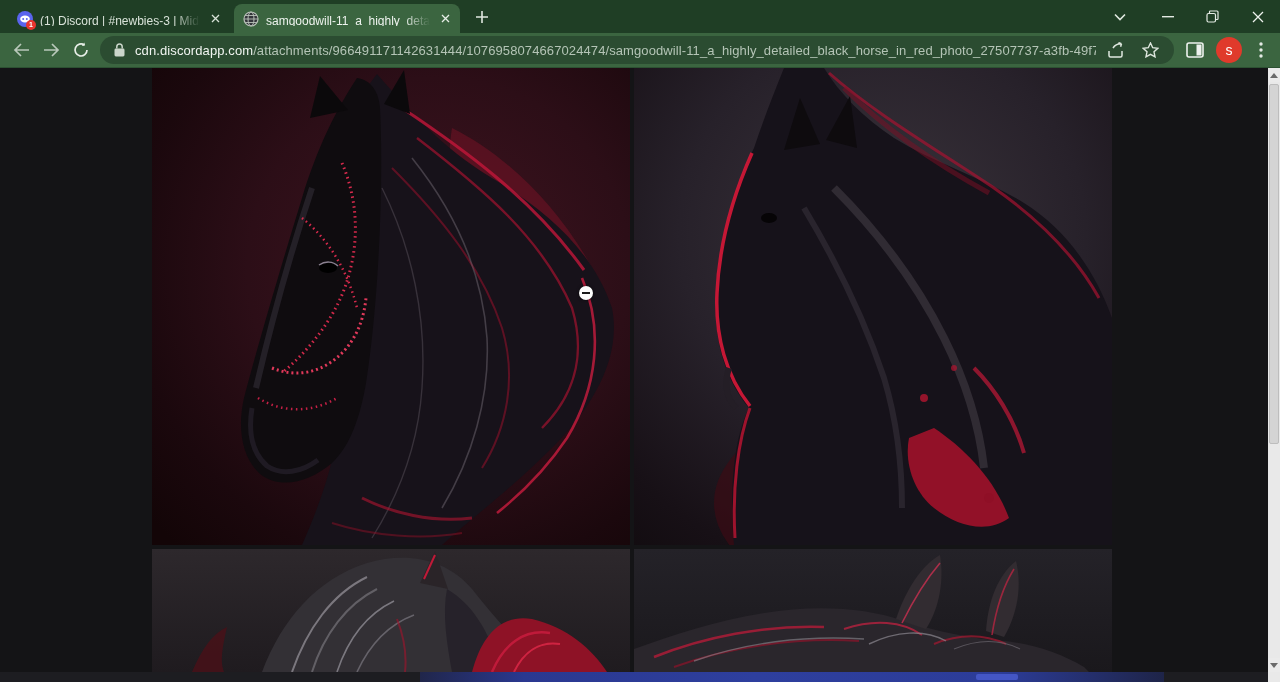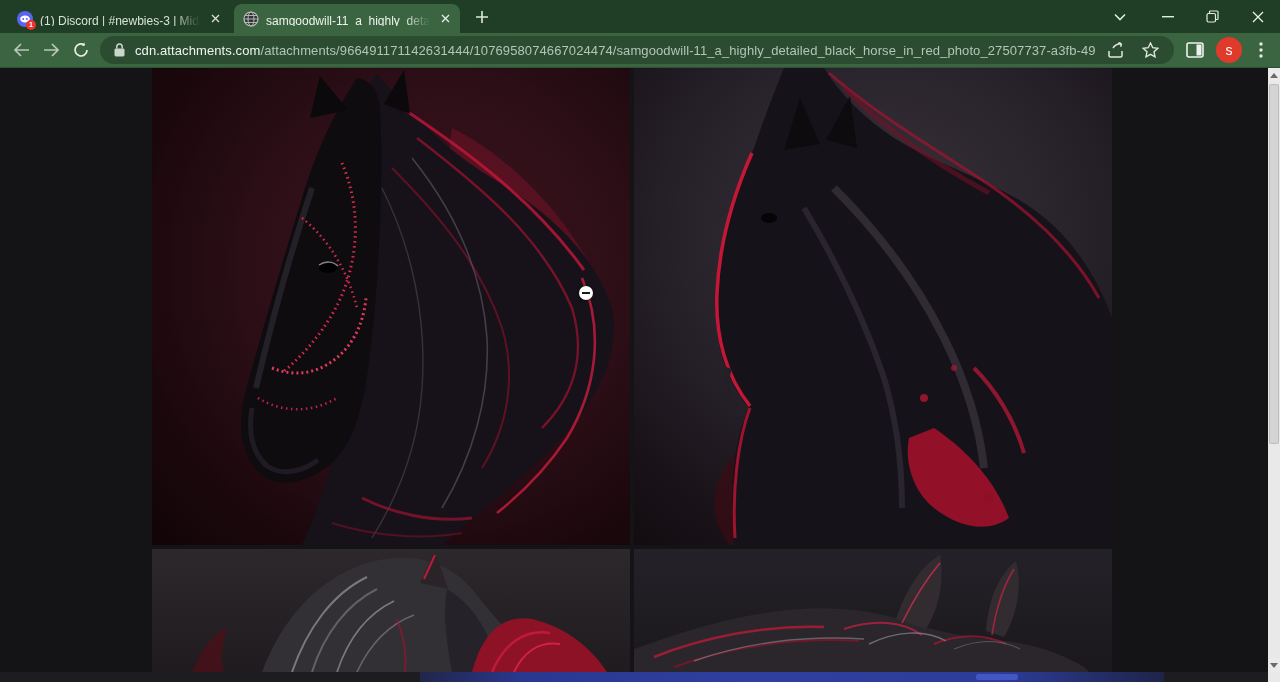--- a/index.html
+++ b/index.html
@@ -171,7 +171,7 @@
         <path d="M2.8,5.5 L2.8,3.8 A2.7,2.9 0 0 1 8.2,3.8 L8.2,5.5" fill="none" stroke="#cbd6cb" stroke-width="1.5"></path>
       </svg>
     </span>
-    <span class="url"><span class="domain">cdn.attachments.com</span><span class="path">/attachments/966491171142631444/1076958074667024474/samgoodwill-11_a_highly_detailed_black_horse_in_red_photo_27507737-a3fb-49f7-b0...</span></span>
+    <span class="url"><span class="domain">cdn.discordapp.com</span><span class="path">/attachments/966491171142631444/1076958074667024474/samgoodwill-11_a_highly_detailed_black_horse_in_red_photo_27507737-a3fb-49f7-b0...</span></span>
     <span class="box-btn">
       <svg class="glyph" width="18" height="16" viewBox="0 0 18 16">
         <path d="M1,9 L1,13.5 C1,14.3 1.7,15 2.5,15 L12.5,15 C13.3,15 14,14.3 14,13.5 L14,9" fill="none" stroke="#dfe7df" stroke-width="1.5"></path>

